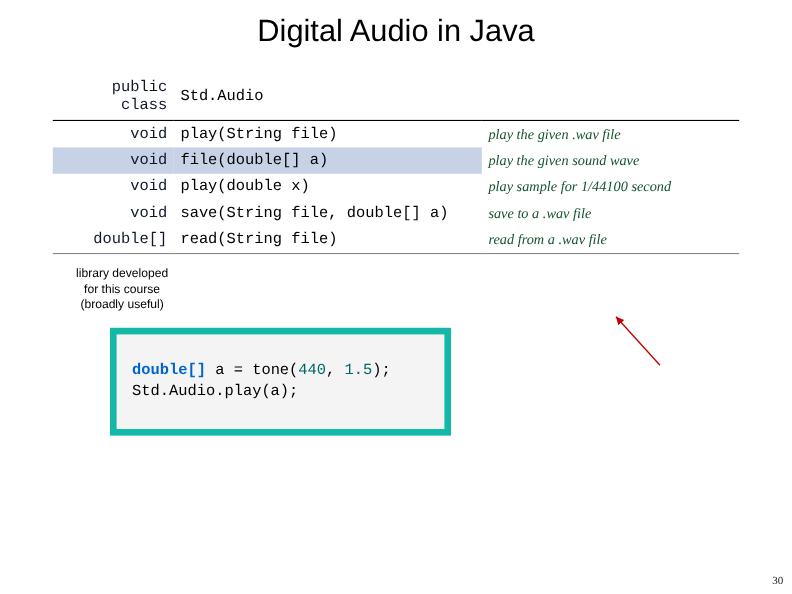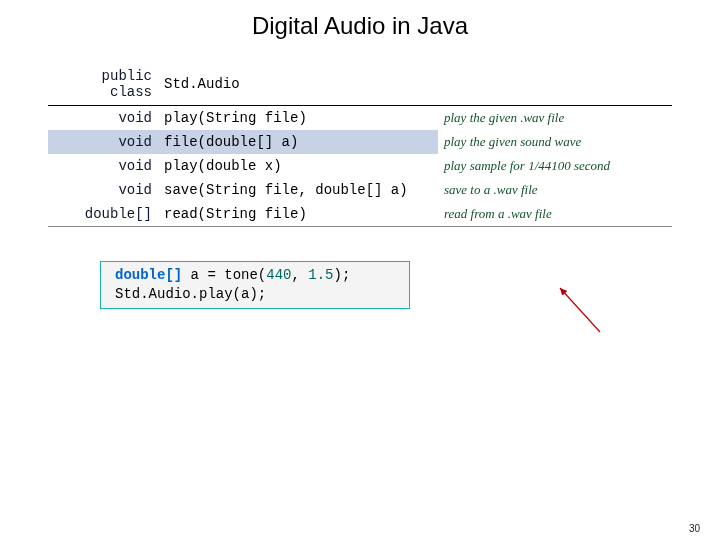--- a/index.html
+++ b/index.html
@@ -14,7 +14,7 @@
   }
   .title {
     text-align: center;
-    font-size: 24px;
+    font-size: 28px;
     padding-top: 12px;
     padding-bottom: 18px;
     font-weight: normal;

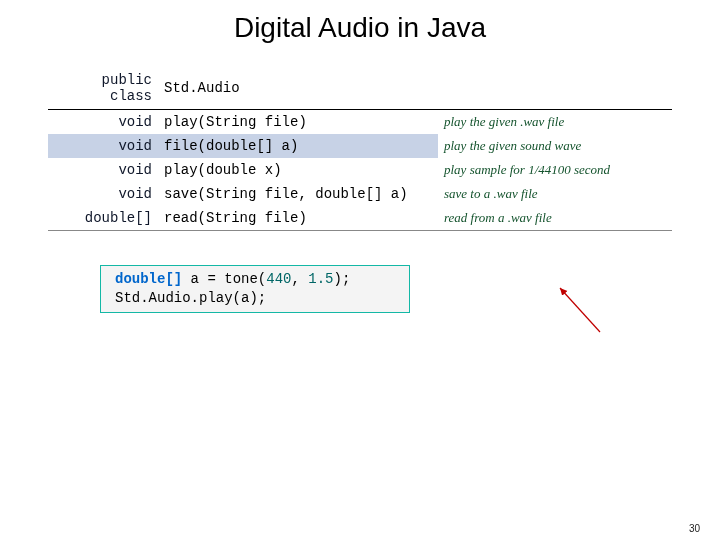--- a/index.html
+++ b/index.html
@@ -182,6 +182,11 @@
 </div>
 
 <div class="concert-row">
+  <div class="note-box">
+    <div>library developed</div>
+    <div>for this course</div>
+    <div>(broadly useful)</div>
+  </div>
 </div>
 
 <div class="code-block">

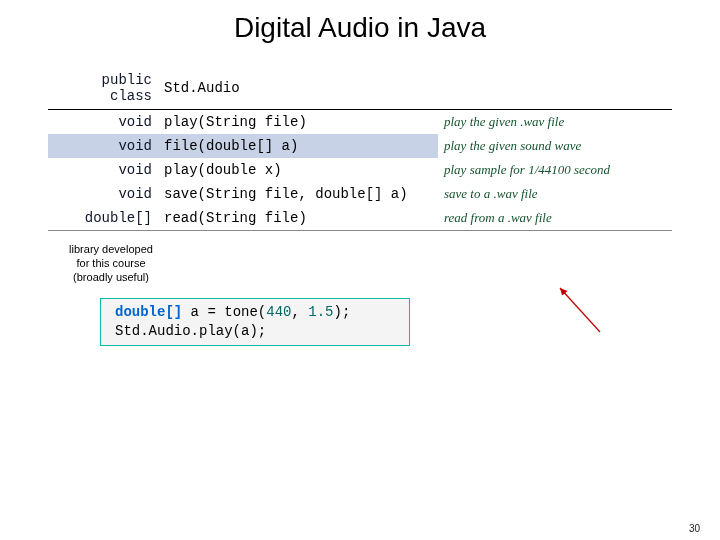--- a/index.html
+++ b/index.html
@@ -95,8 +95,8 @@
   .code-block {
     margin: 14px 0 0 100px;
     background: #f4f4f4;
-    border: 1px solid #14b8a6;
-    padding: 4px 14px;
+    border: 6px solid #14b8a6;
+    padding: 24px 14px;
     font-family: "Courier New", monospace;
     font-size: 14px;
     width: 310px;

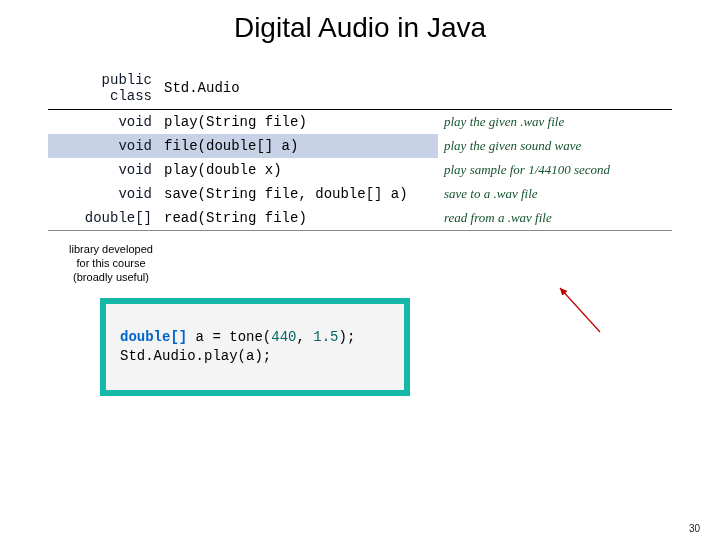--- a/index.html
+++ b/index.html
@@ -112,10 +112,10 @@
   }
   .page-num {
     position: absolute;
-    right: 20px;
+    right: 8px;
     bottom: 6px;
     font-size: 10px;
-    font-family: Liberation Sans, sans-serif;
+    font-family: Liberation Serif, serif;
     color: #222;
     text-align: center;
   }

